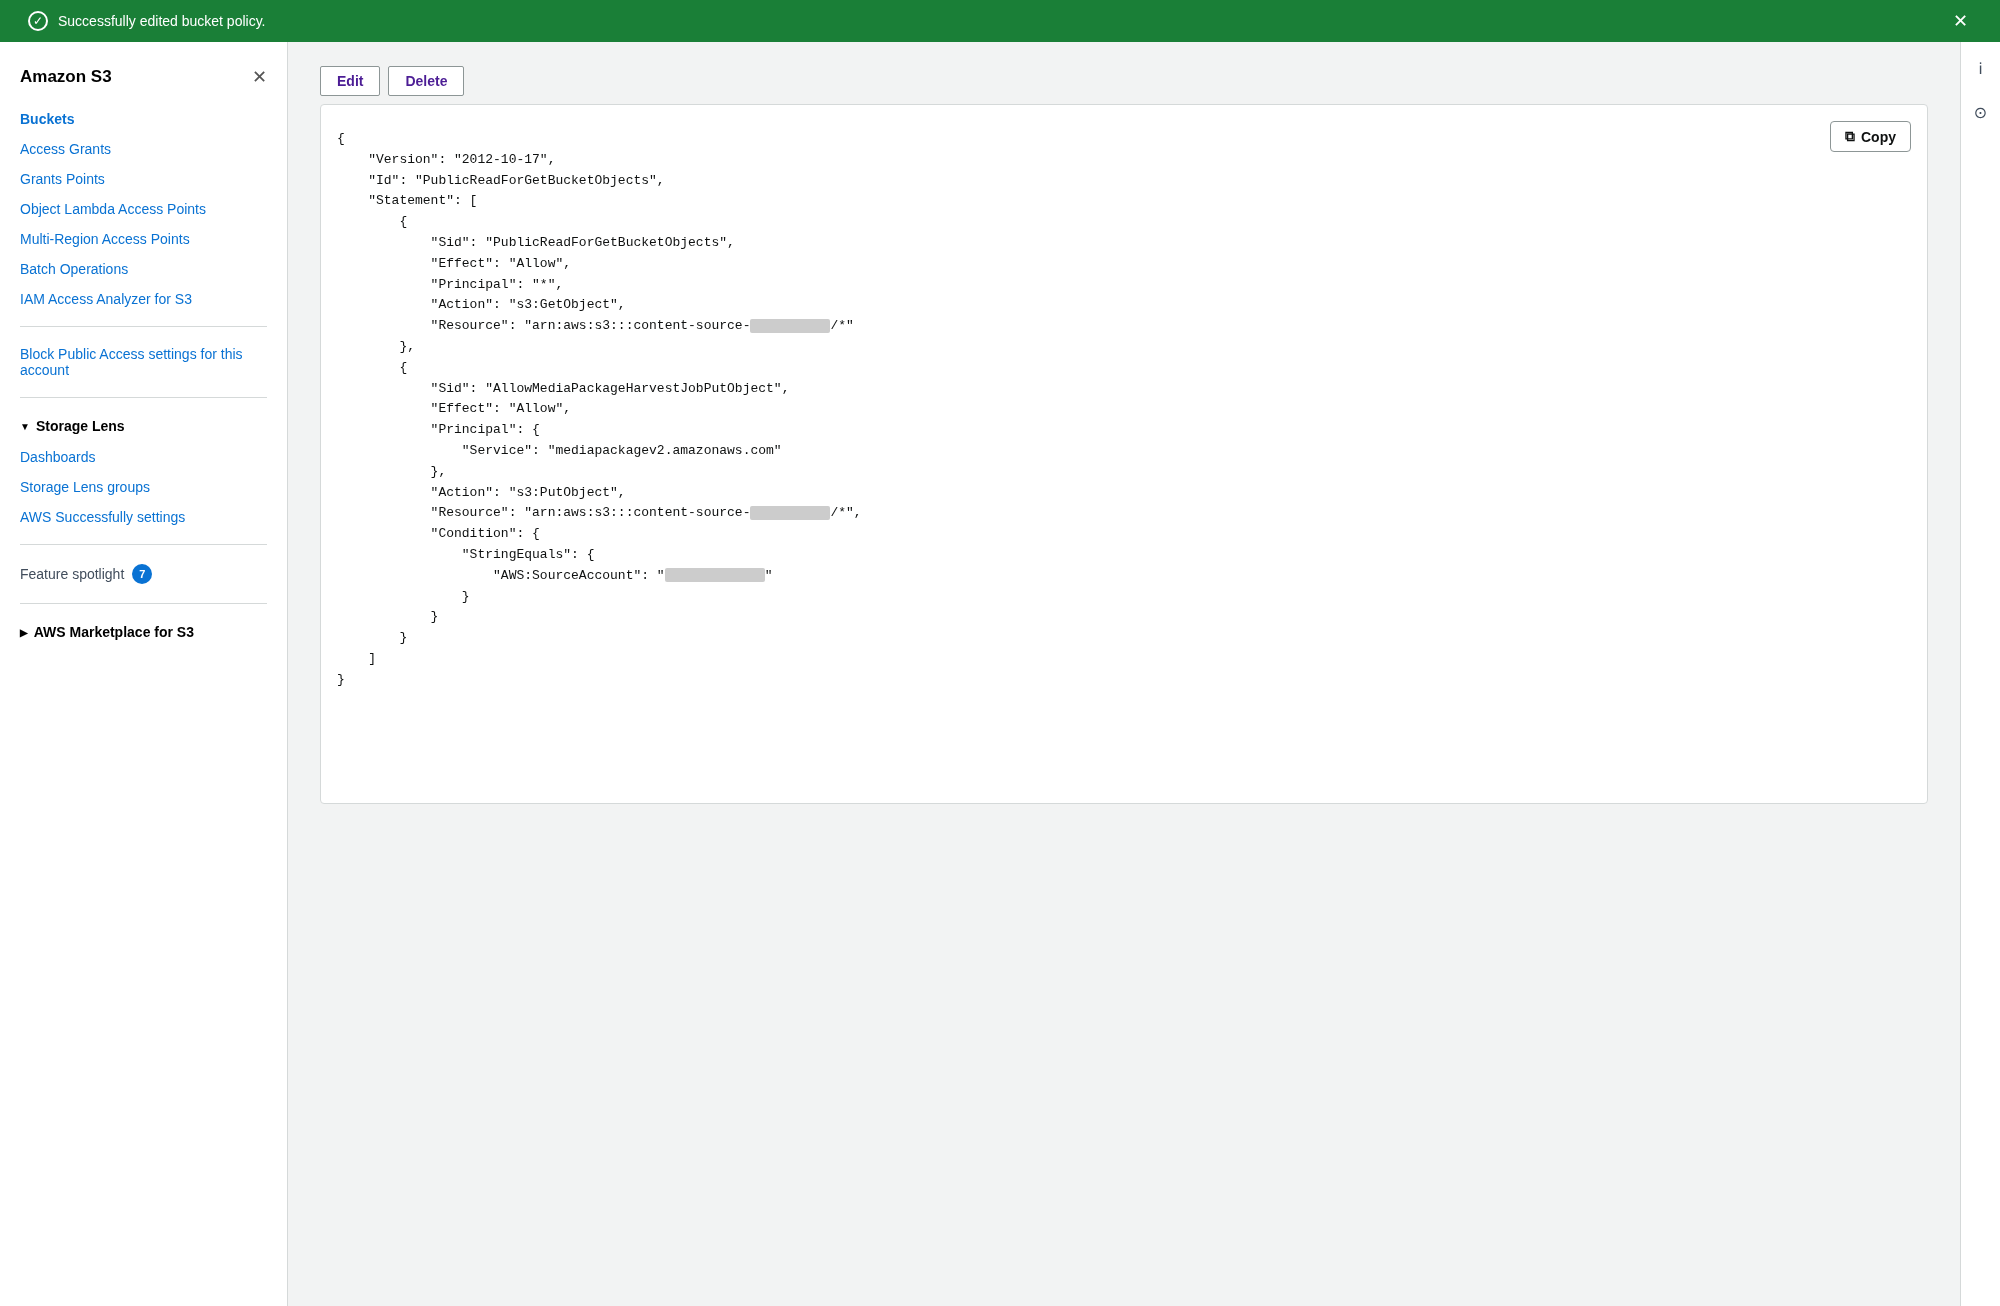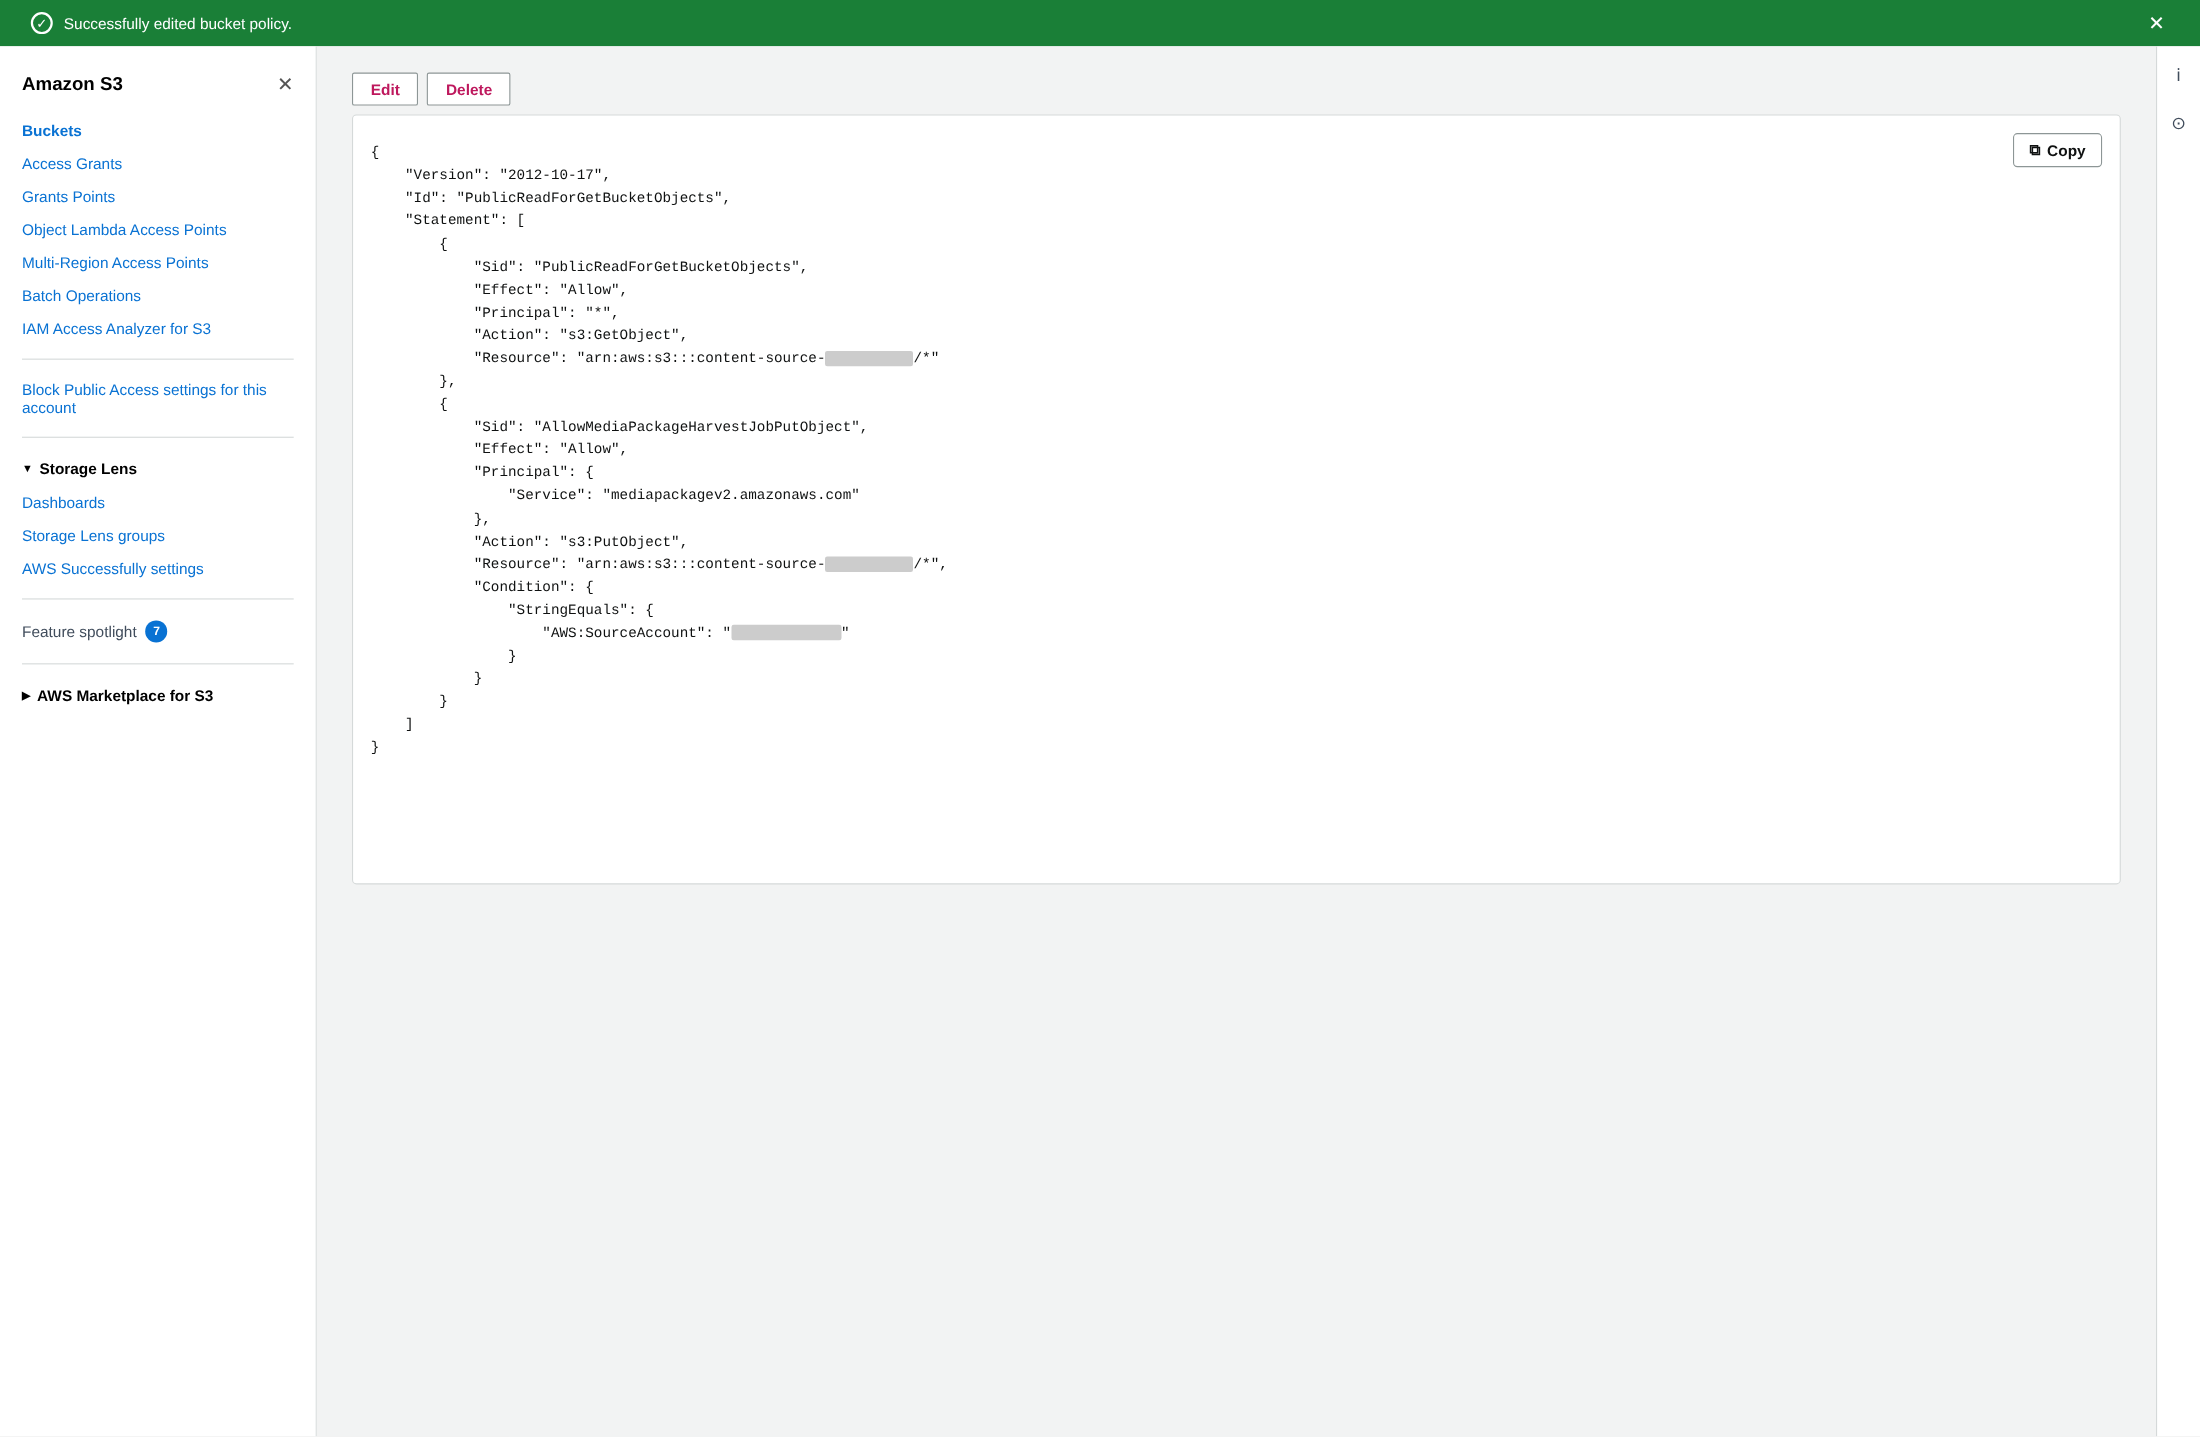--- a/index.html
+++ b/index.html
@@ -164,7 +164,7 @@
       font-size: 14px;
       font-weight: 700;
       cursor: pointer;
-      color: #be185d;
+      color: #4c1d95;
     }
 
     

